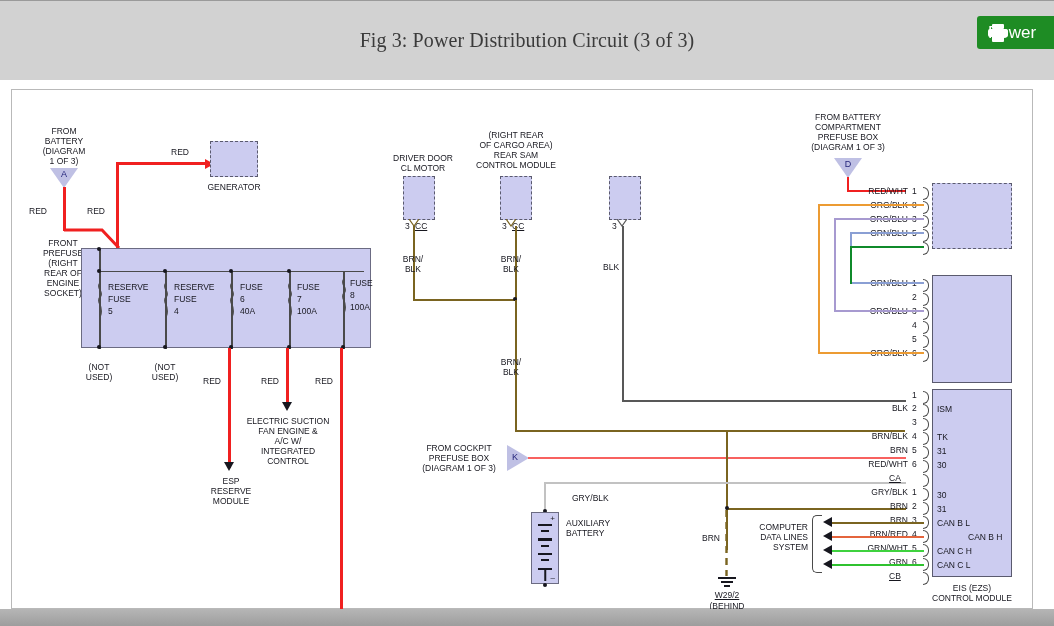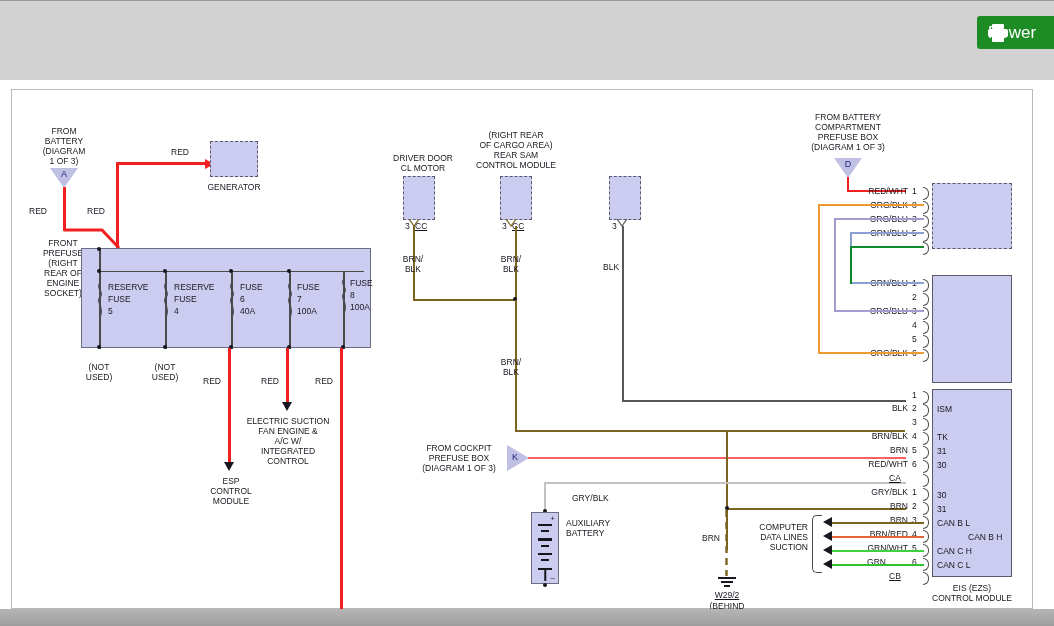--- a/index.html
+++ b/index.html
@@ -145,6 +145,7 @@
 <div id="app">
 
   <div class="topbar">
+    <div class="topbar-title">Fig 3: Power Distribution Circuit (3 of 3)</div>
     <div class="print-btn">
       <span class="printer-ico">
         <i class="top"></i>

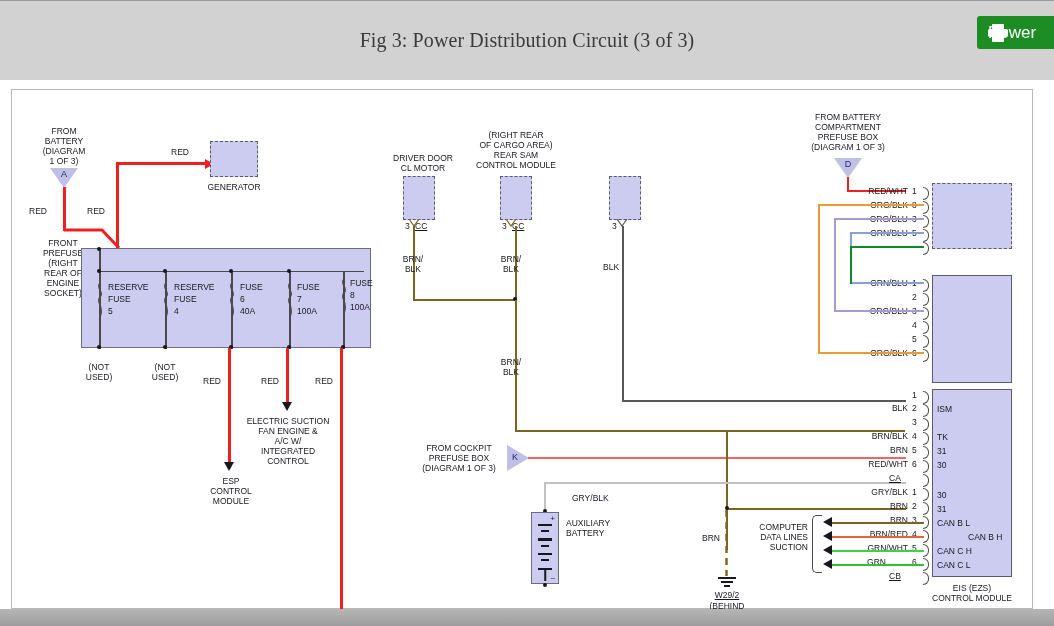--- a/index.html
+++ b/index.html
@@ -253,7 +253,7 @@
     <div class="arr-d" style="left:212px;top:372px;border-top-color:#17171f;"></div>
     <div class="lbl" style="left:191px;top:286px;">RED</div>
     <div class="lbl c" style="left:184px;top:386px;width:70px;">ESP
-CONTROL
+RESERVE
 MODULE</div>
 
     <div class="wire v w-red" style="left:274px;top:258px;height:58px;width:3px;"></div>

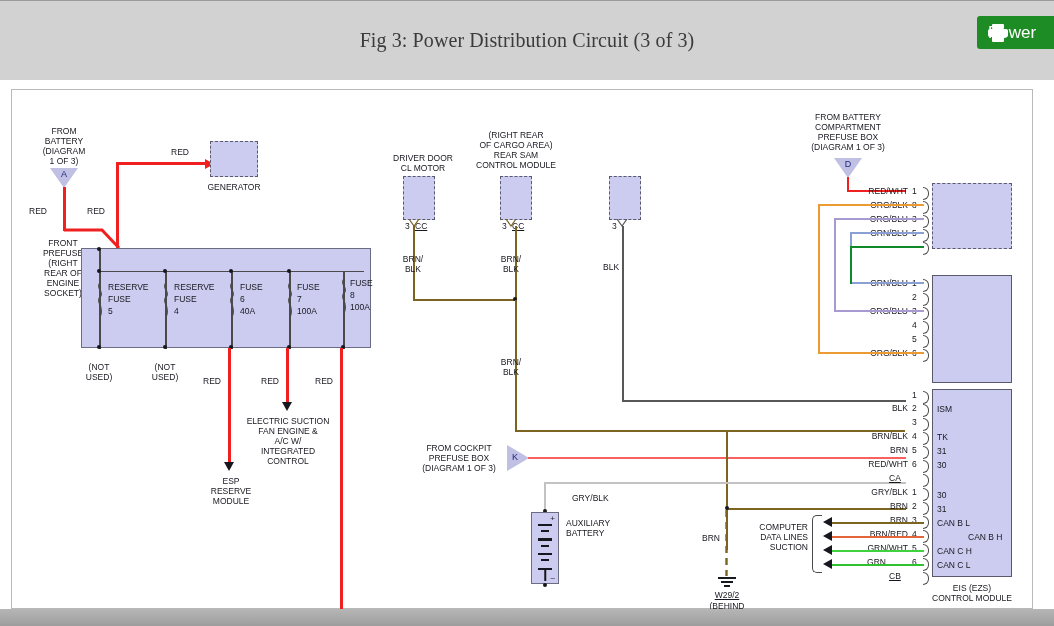--- a/index.html
+++ b/index.html
@@ -499,7 +499,7 @@
     <div class="brace" style="left:800px;top:425px;height:56px;"></div>
     <div class="lbl r" style="left:722px;top:432px;width:74px;">COMPUTER
 DATA LINES
-SUCTION</div>
+SYSTEM</div>
 
   </div>
 

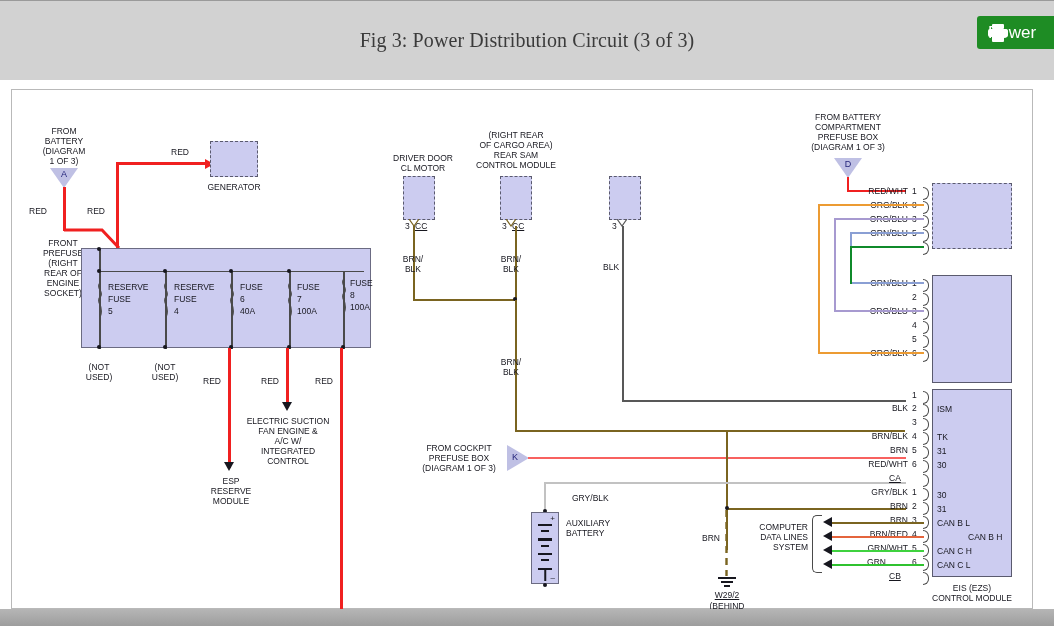--- a/index.html
+++ b/index.html
@@ -486,7 +486,7 @@
     <div class="wire h w-grnwht" style="left:820px;top:460px;width:92px;"></div>
     <div class="arr-l" style="left:811px;top:455px;"></div>
 
-    <div class="lbl r" style="left:833px;top:467px;width:63px;text-align:center;">GRN</div>
+    <div class="lbl r" style="left:833px;top:467px;width:63px;">GRN</div>
     <div class="lbl" style="left:900px;top:467px;">6</div>
     <div class="pin-br" style="left:911px;top:468px;"></div>
     <div class="lbl" style="left:925px;top:470px;">CAN C L</div>

